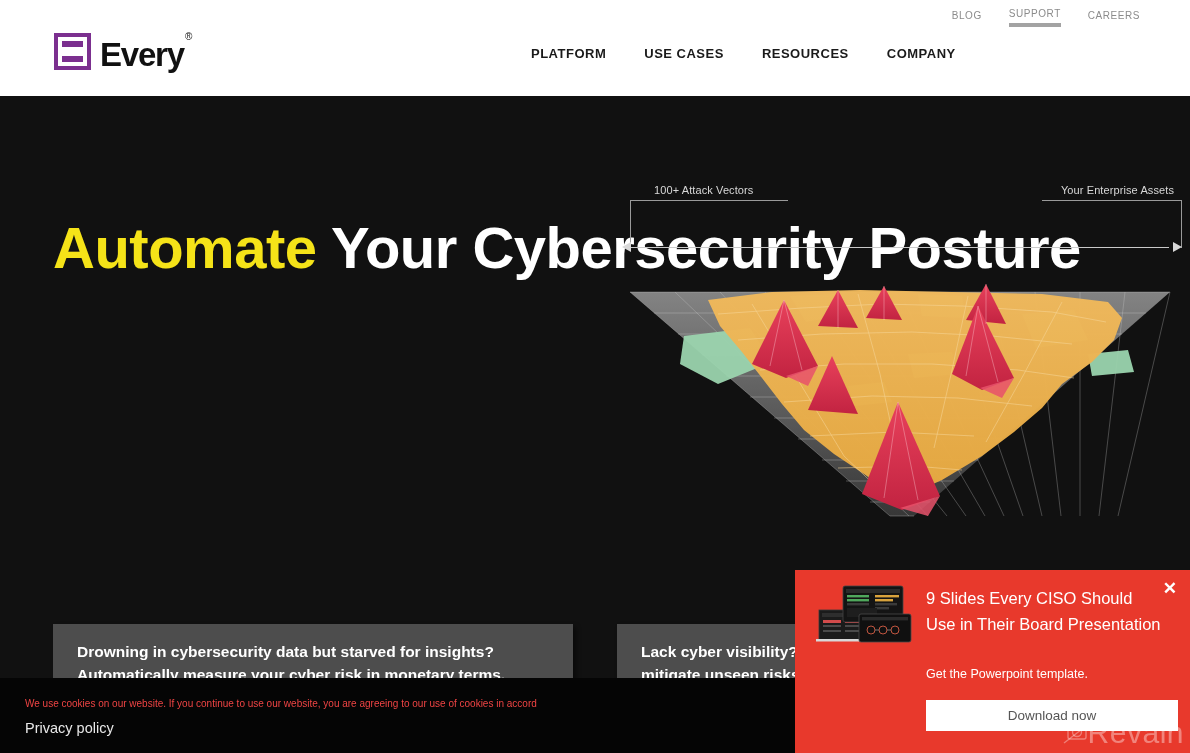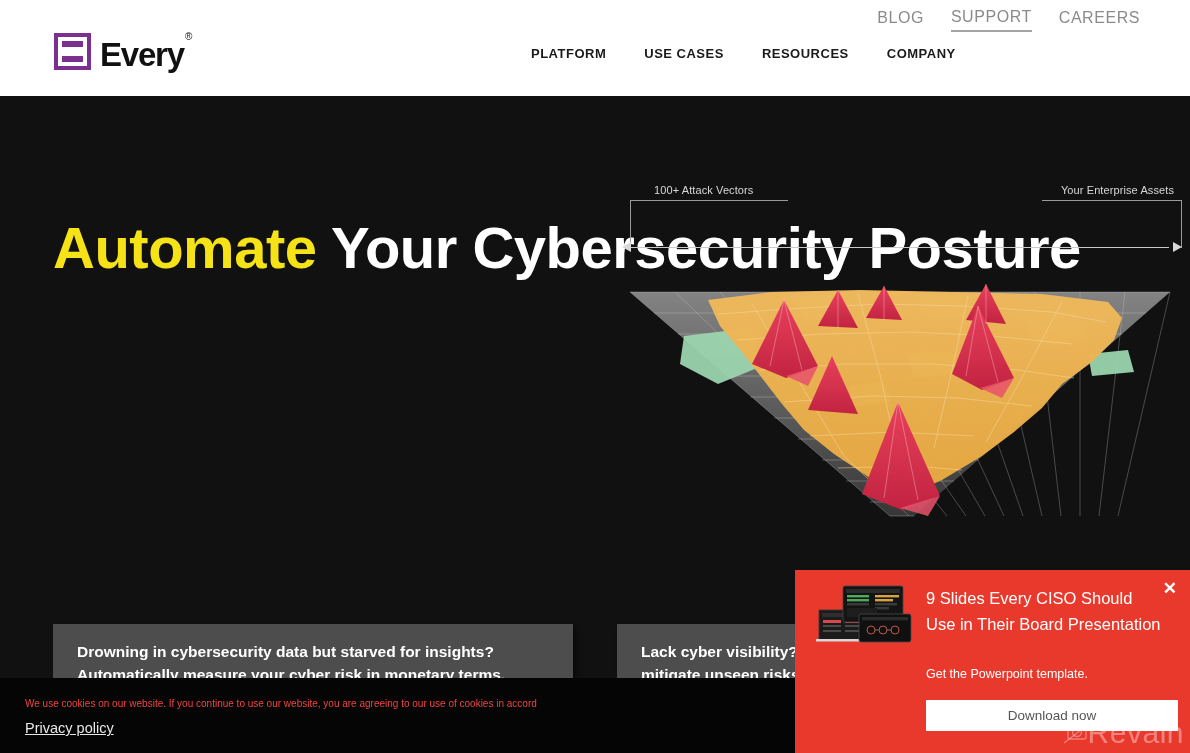--- a/index.html
+++ b/index.html
@@ -21,7 +21,7 @@
     display:flex; align-items:center; gap:27px;
   }
   .utility-link {
-    font-size:16px; letter-spacing:.55px; color:#8b8b8b;
+    font-size:10px; letter-spacing:.55px; color:#8b8b8b;
     font-weight:400; text-decoration:none; cursor:pointer;
     padding-bottom:4px; white-space:nowrap;
   }

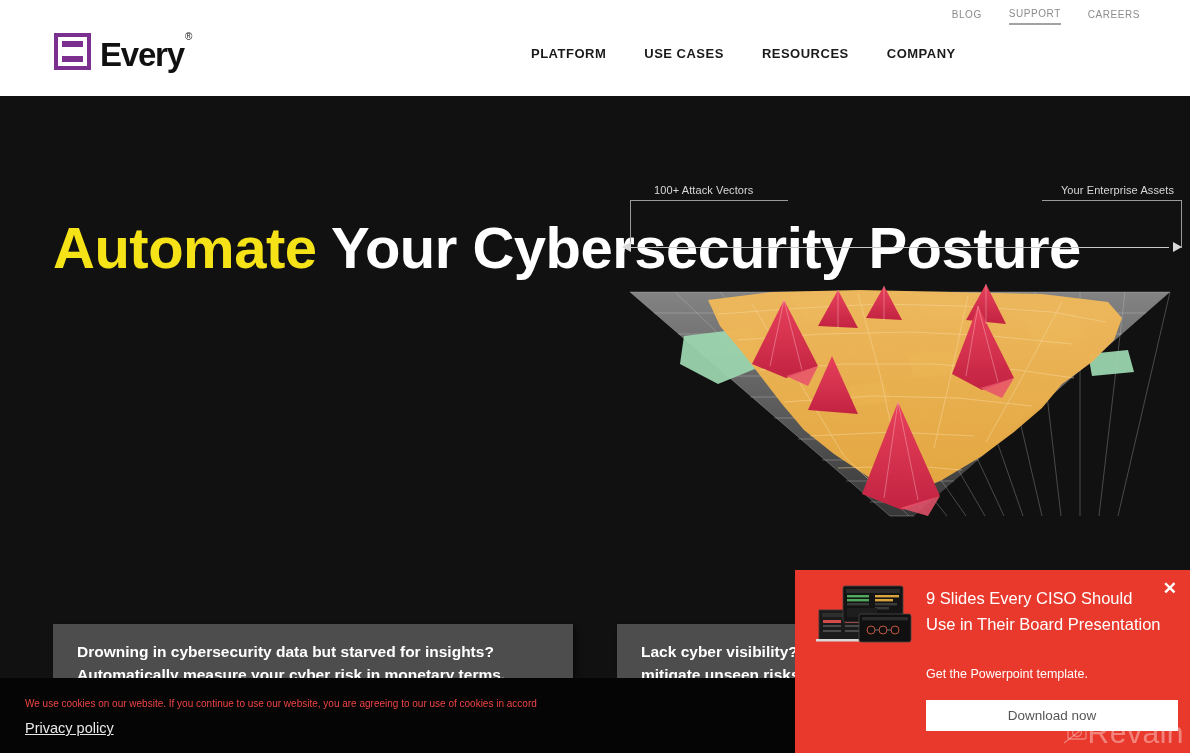--- a/index.html
+++ b/index.html
@@ -25,7 +25,7 @@
     font-weight:400; text-decoration:none; cursor:pointer;
     padding-bottom:4px; white-space:nowrap;
   }
-  .utility-link.active { border-bottom:2px solid #a3a3a3; }
+  .utility-link.active { border-bottom:4px solid #a3a3a3; }
 
   .logo-wrap {
     position:absolute; left:54px; top:33px;

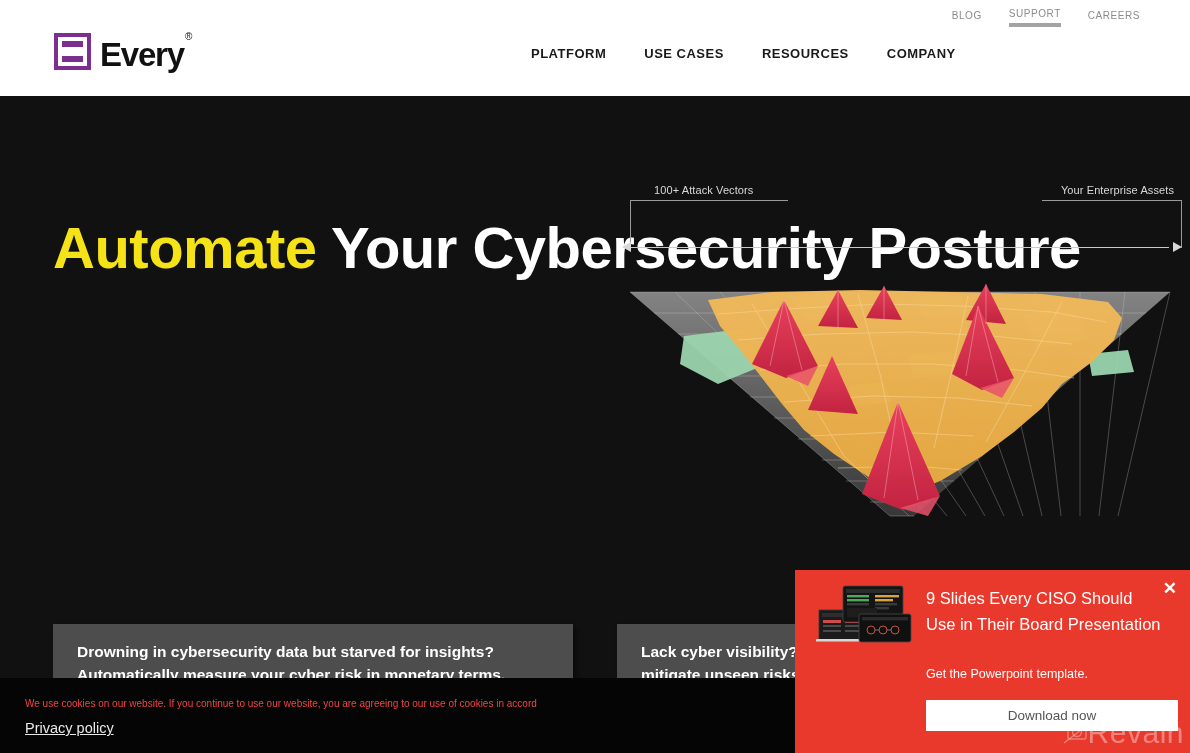--- a/index.html
+++ b/index.html
@@ -134,7 +134,7 @@
   }
   .cookie-link {
     position:absolute; left:25px; top:42px;
-    font-size:14.5px; color:#e8e8e8; text-decoration:underline; cursor:pointer;
+    font-size:14.5px; color:#e8e8e8; cursor:pointer;
   }
 
   

